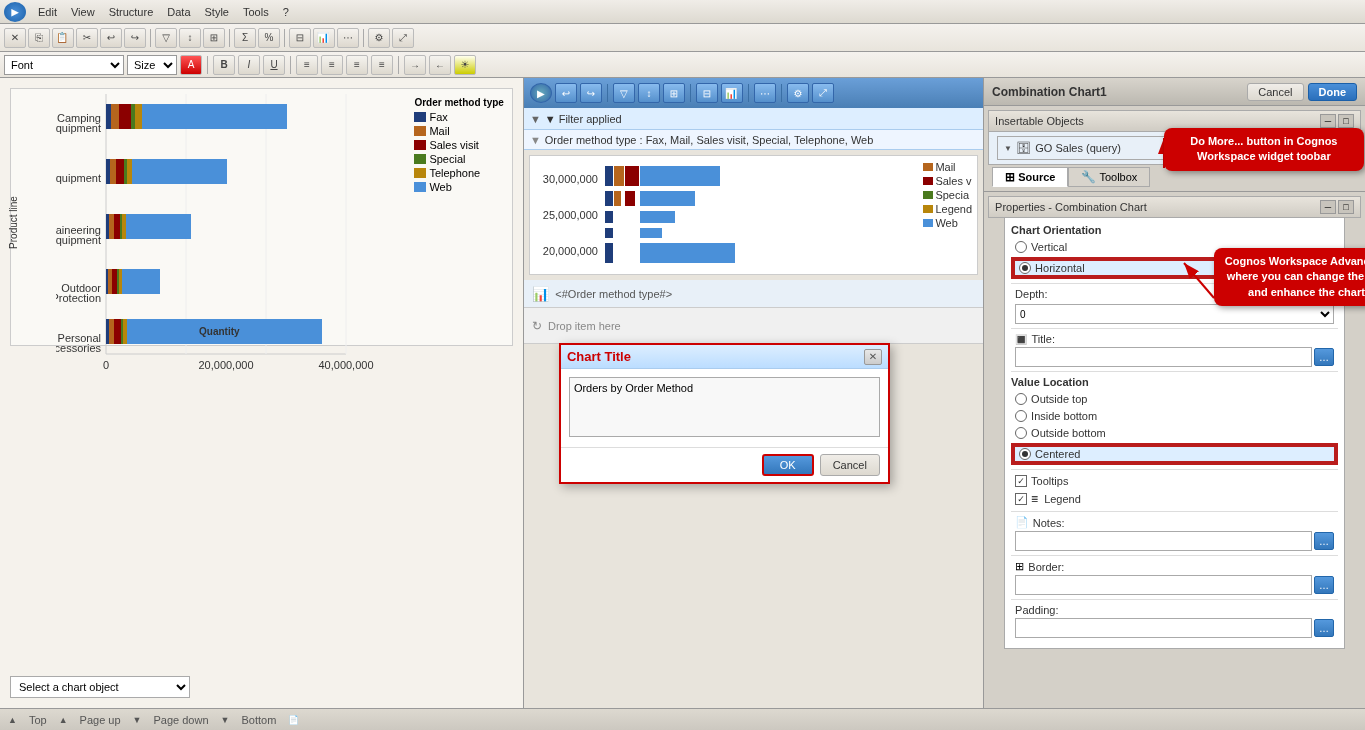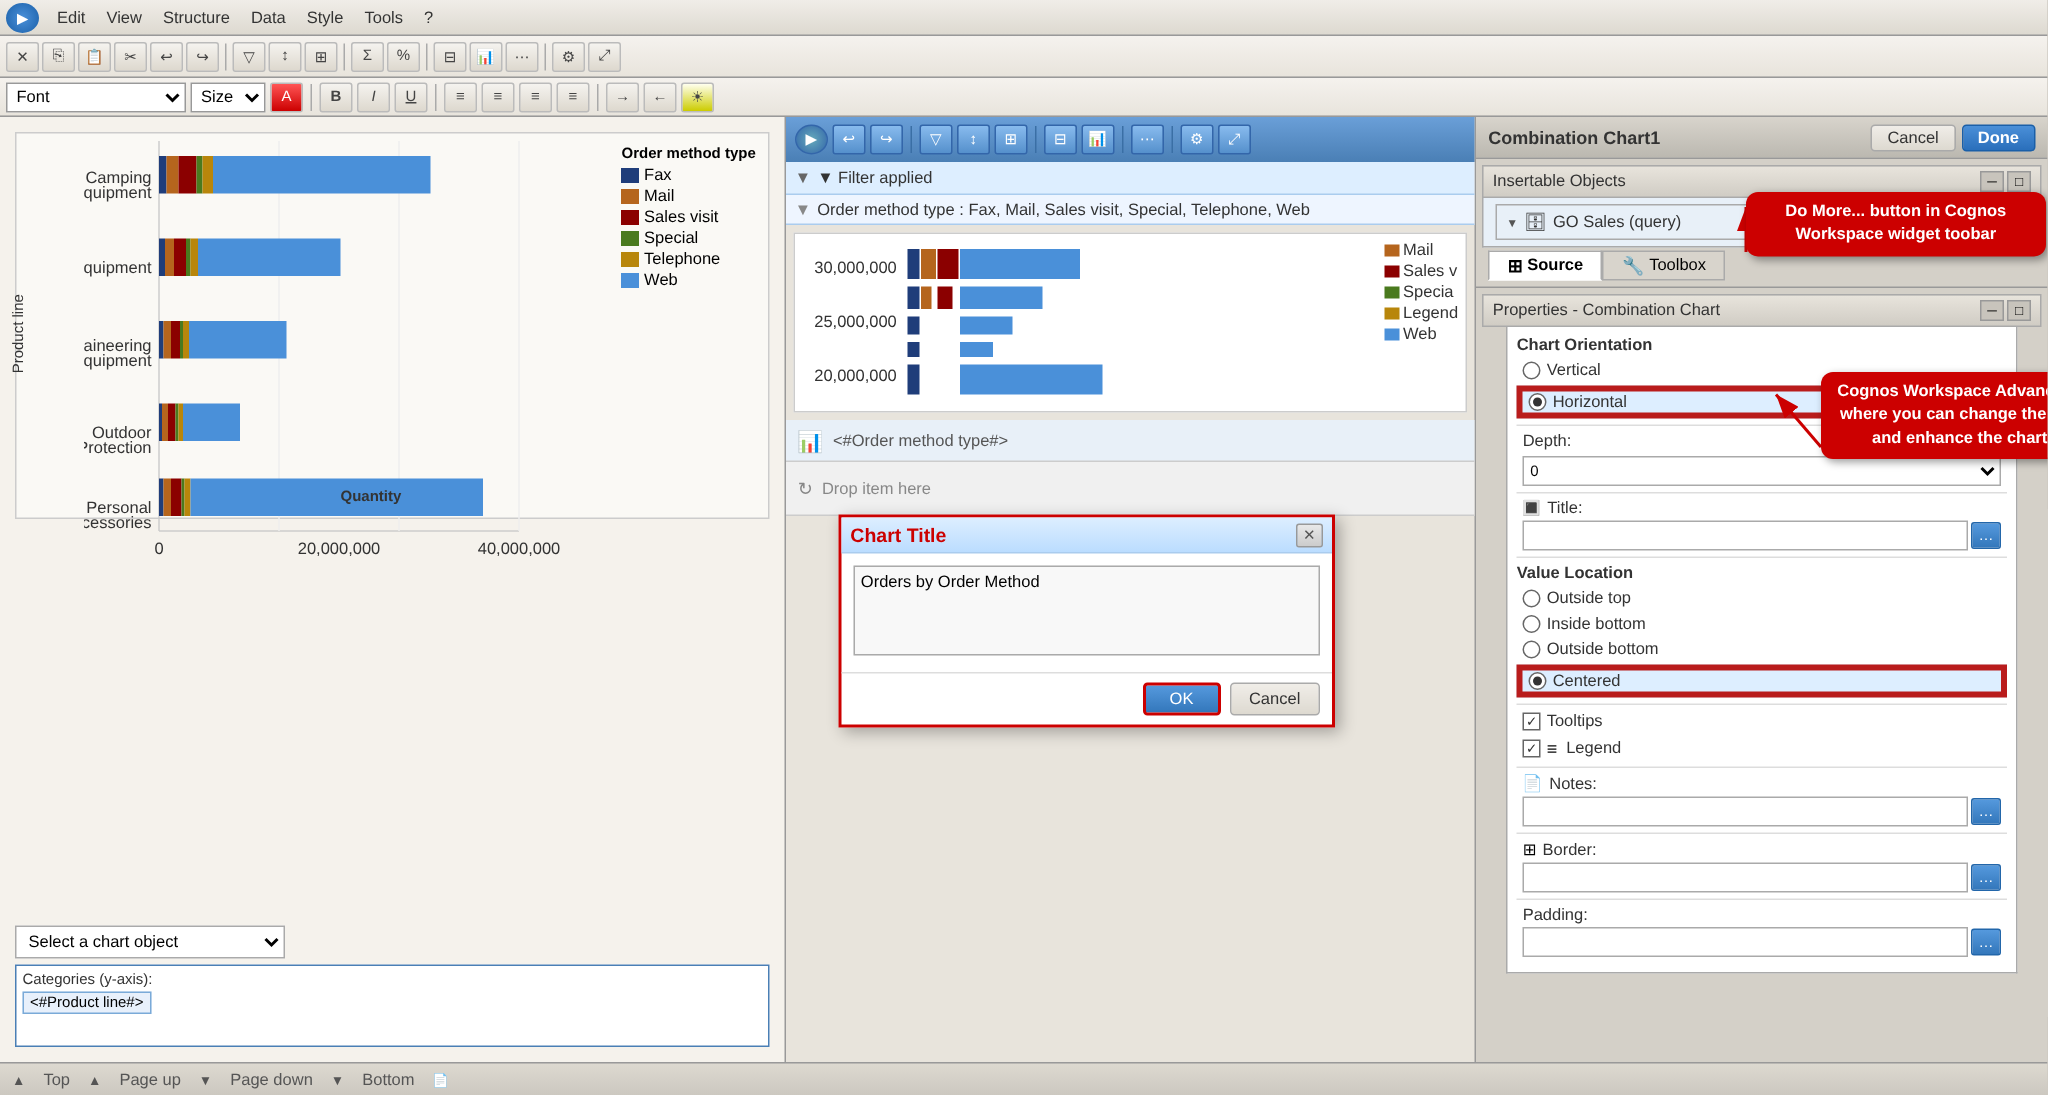--- a/index.html
+++ b/index.html
@@ -759,7 +759,7 @@
         <text x="290" y="275" text-anchor="middle" font-size="9" fill="#333">40,000,000</text>
       </svg>
 
-      <div style="position:absolute;bottom:8px;left:216px;font-size:10px;font-weight:bold;color:#333;">Quantity</div>
+      <div style="position:absolute;bottom:8px;left:188px;font-size:10px;font-weight:bold;color:#333;">Quantity</div>
     </div>
 
     <div class="chart-controls">

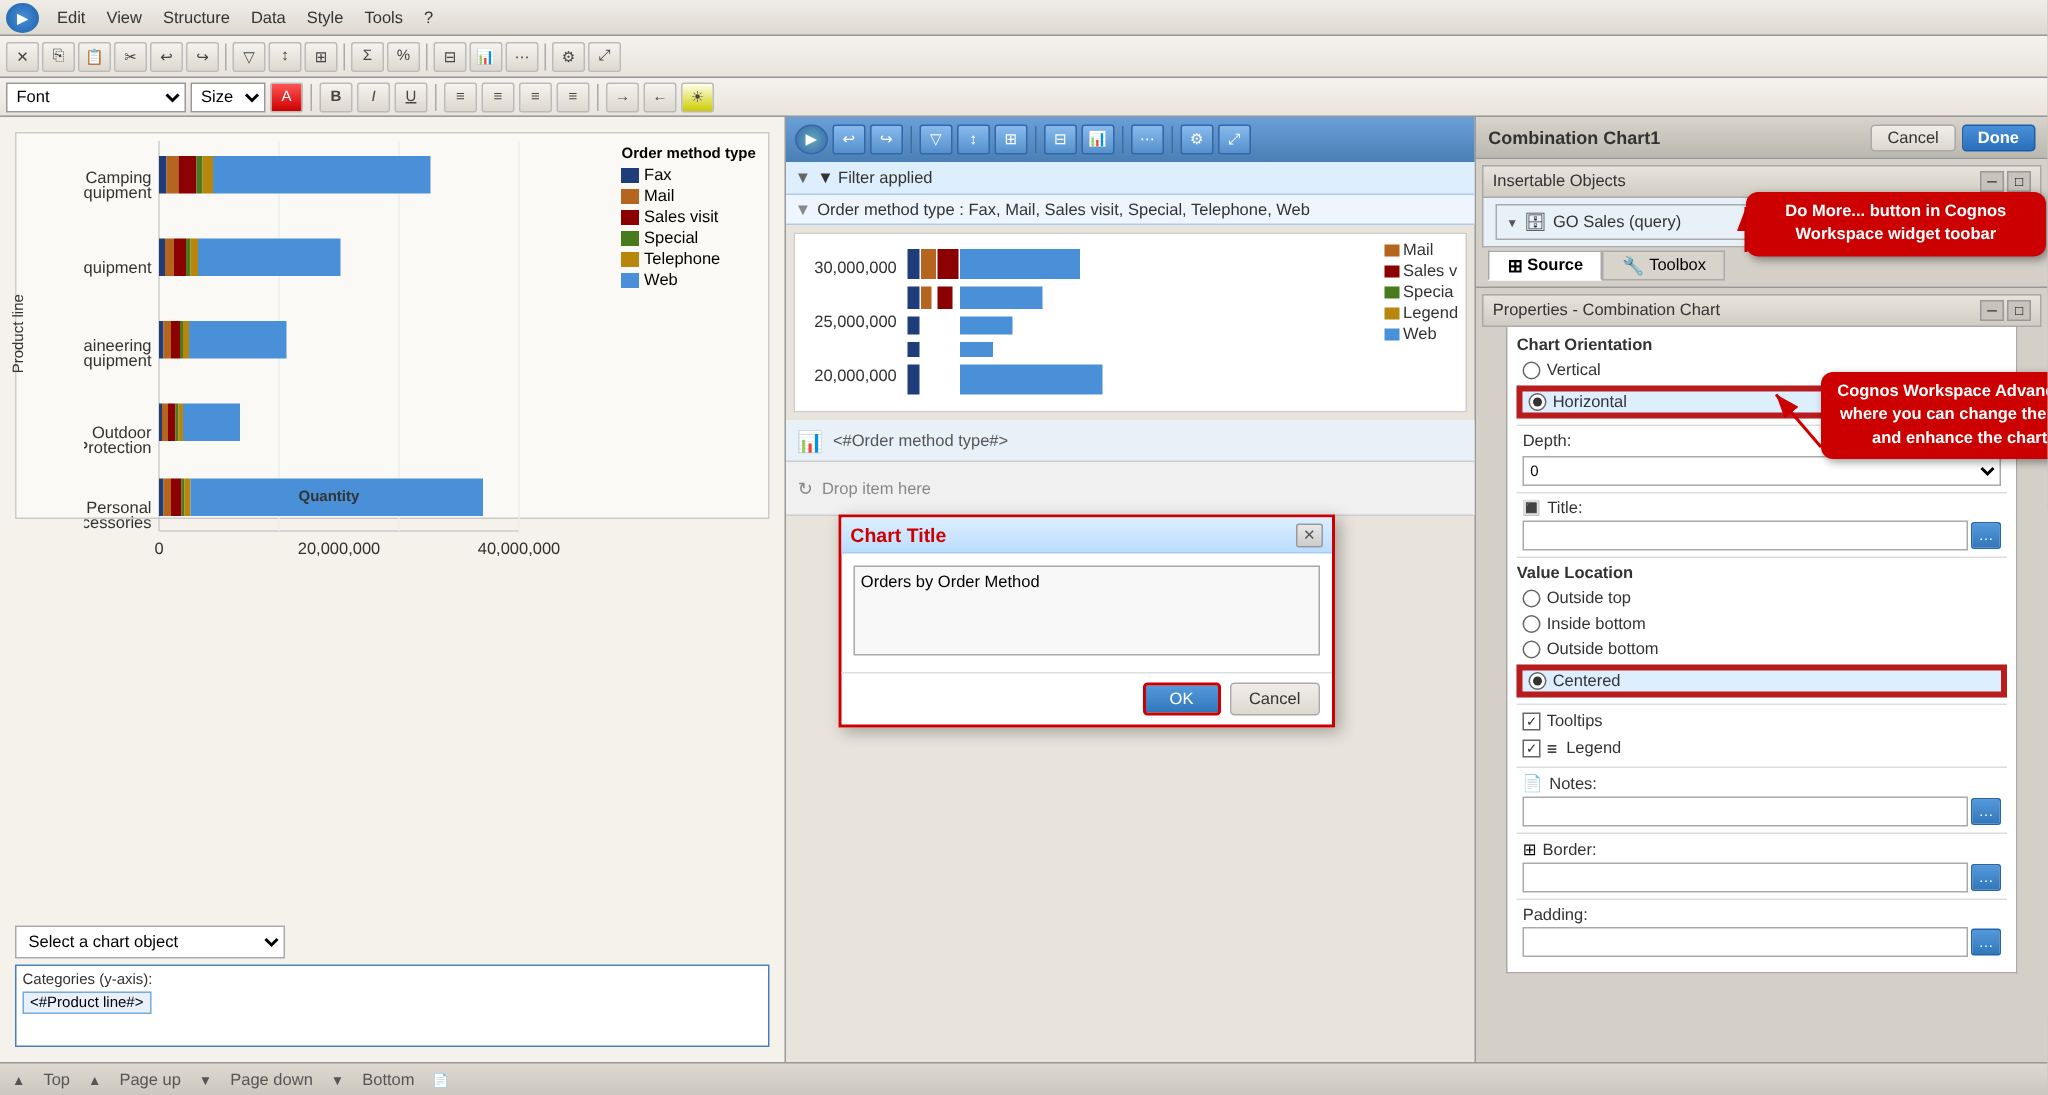--- a/index.html
+++ b/index.html
@@ -766,10 +766,6 @@
       <select class="chart-select">
         <option>Select a chart object</option>
       </select>
-      <div style="margin-top:4px;background:white;border:1px solid #4a7fb5;padding:4px;min-height:55px;">
-        <div class="cat-label">Categories (y-axis):</div>
-        <div class="cat-tag">&lt;#Product line#&gt;</div>
-      </div>
     </div>
   </div>
 

